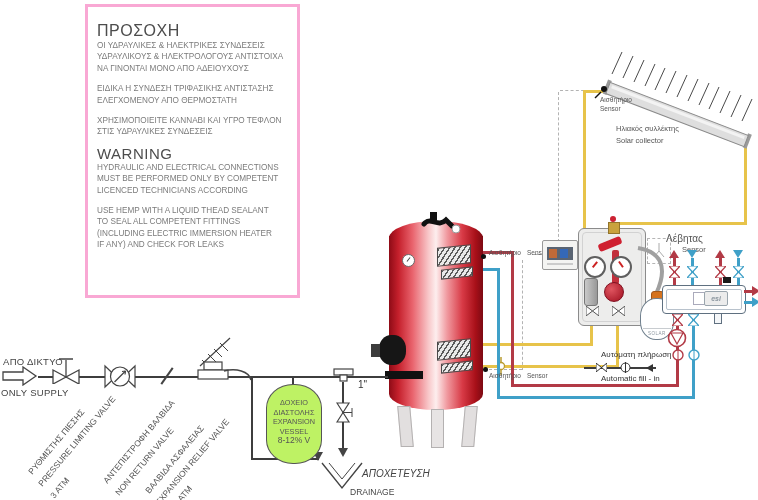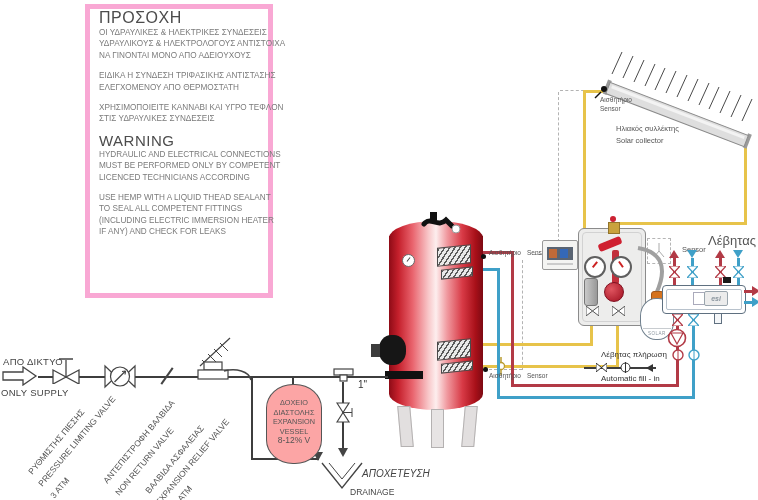--- a/index.html
+++ b/index.html
@@ -7,8 +7,8 @@
           font-family:"Liberation Sans","DejaVu Sans",sans-serif;}
   .abs{position:absolute;}
   
-  #caution-box{left:85px;top:4px;width:188px;height:294px;border:5px solid #f9a8d4;
-               box-sizing:border-box;padding:0 9px;}
+  #caution-box{left:85px;top:4px;width:215px;height:294px;border:3px solid #f9a8d4;
+               box-sizing:border-box;padding:15px 9px;}
   .box-title{font-size:16px;color:#4c4c4c;letter-spacing:.5px;}
   .box-line{font-size:8.2px;color:#7b7b7b;line-height:11.4px;white-space:nowrap;}
   .box-gap{height:9px;}

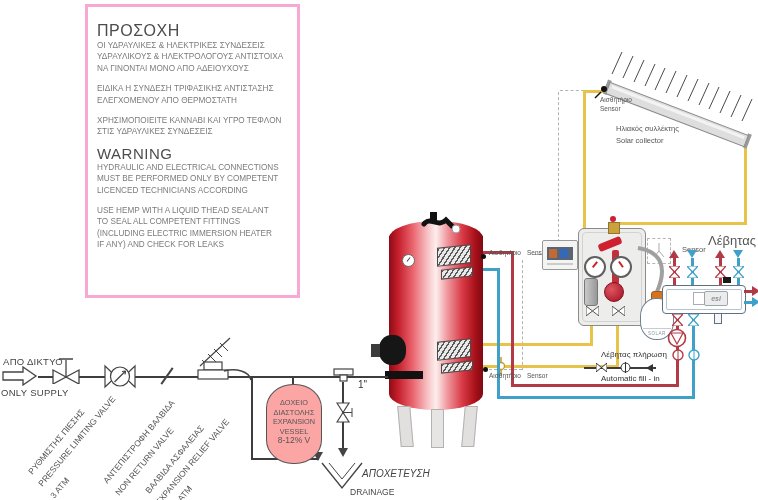--- a/index.html
+++ b/index.html
@@ -197,7 +197,7 @@
     <div style="position:absolute;left:0;right:0;bottom:3px;text-align:center;font-size:4.5px;color:#8a959e;letter-spacing:.5px;">SOLAR</div>
   </div>
 
-  <div class="lbl" style="left:708px;top:233px;font-size:13px;">Λέβητας</div>
+  <div class="lbl" style="left:666px;top:233px;font-size:10px;">Λέβητας</div>
   <div class="lbl" style="left:682px;top:245px;font-size:7.5px;">Sensor</div>
 
   <div class="pipe rp" style="left:673px;top:258px;width:3px;height:28px;"></div>

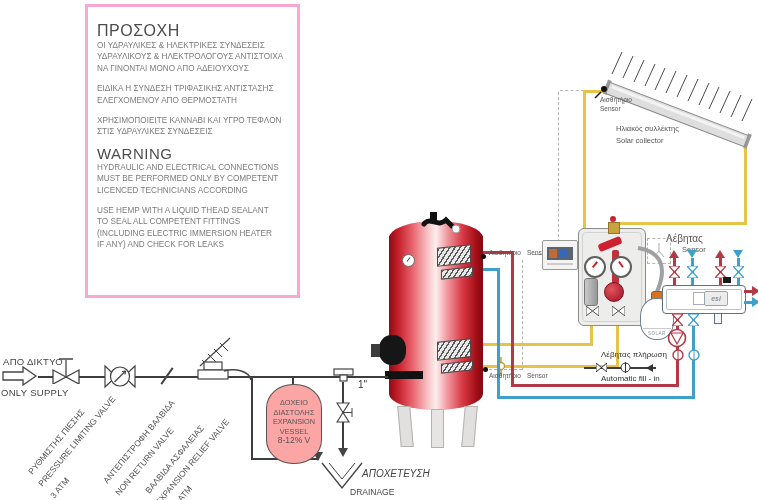--- a/index.html
+++ b/index.html
@@ -254,7 +254,7 @@
       <line x1="6" y1="1" x2="6" y2="11" stroke="#3fa0c8"></line>
   </svg>
 
-  <div class="lbl" style="left:601px;top:350px;font-size:8px;color:#333;">Λέβητας πλήρωση</div>
+  <div class="lbl" style="left:601px;top:350px;font-size:8px;color:#333;">Αυτόματη πλήρωση</div>
   <div class="pipe kp" style="left:584px;top:367px;width:72px;height:1.5px;"></div>
   <svg class="abs" style="left:596px;top:363px;" width="11" height="9">
     <path d="M0,0 L5.5,4.5 L0,9 Z M11,0 L5.5,4.5 L11,9 Z" fill="#fff" stroke="#333" stroke-width="1"></path>

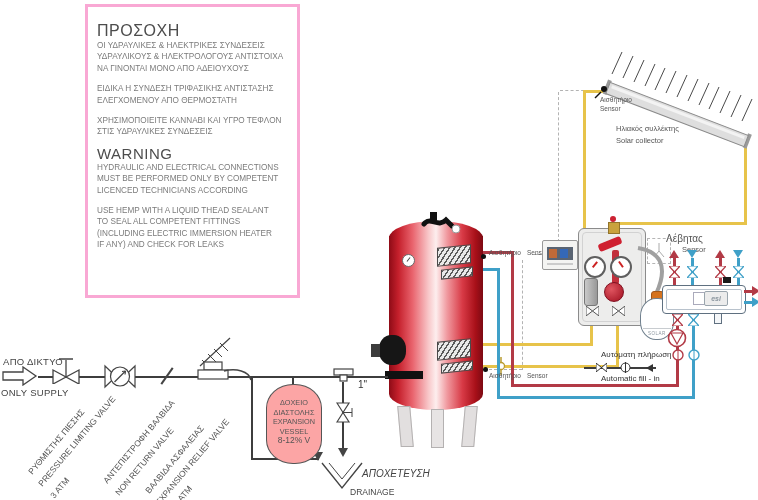--- a/index.html
+++ b/index.html
@@ -306,7 +306,7 @@
   <div class="tri" style="left:313px;top:452px;border-left:5px solid transparent;border-right:5px solid transparent;border-top:9px solid #444;"></div>
 
   <div class="pipe kp" style="left:292px;top:377px;width:1.5px;height:8px;"></div>
-  <div class="abs" style="left:266px;top:384px;width:54px;height:78px;background:#fca5a5;border:1.5px solid #555;border-radius:27px/24px;">
+  <div class="abs" style="left:266px;top:384px;width:54px;height:78px;background:#bef264;border:1.5px solid #555;border-radius:27px/24px;">
     <div style="position:absolute;left:0;right:0;top:13px;text-align:center;font-size:7.3px;color:#555;line-height:9.6px;">
       <div>ΔΟΧΕΙΟ</div>
       <div>ΔΙΑΣΤΟΛΗΣ</div>

